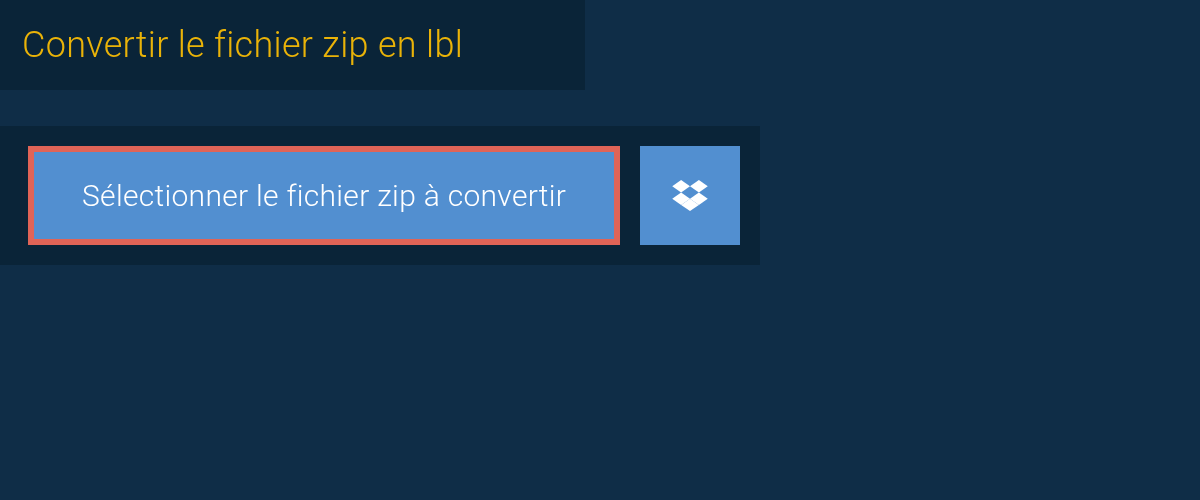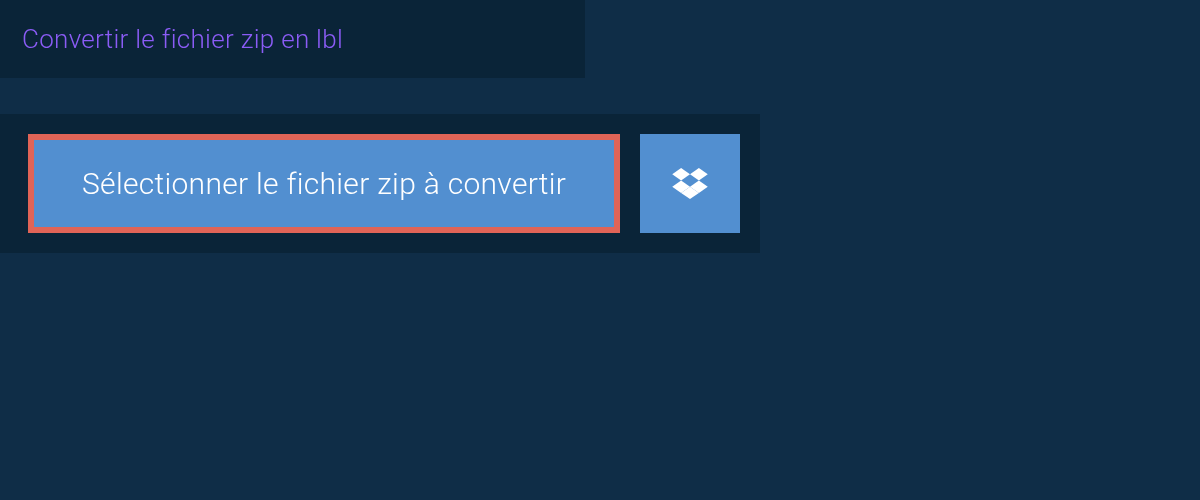--- a/index.html
+++ b/index.html
@@ -21,8 +21,8 @@
       min-width: 585px;
     }
     .title-text {
-      color: #8b5cf6;
-      font-size: 26px;
+      color: #eab308;
+      font-size: 36px;
       font-weight: 300;
       letter-spacing: 0.3px;
     }

